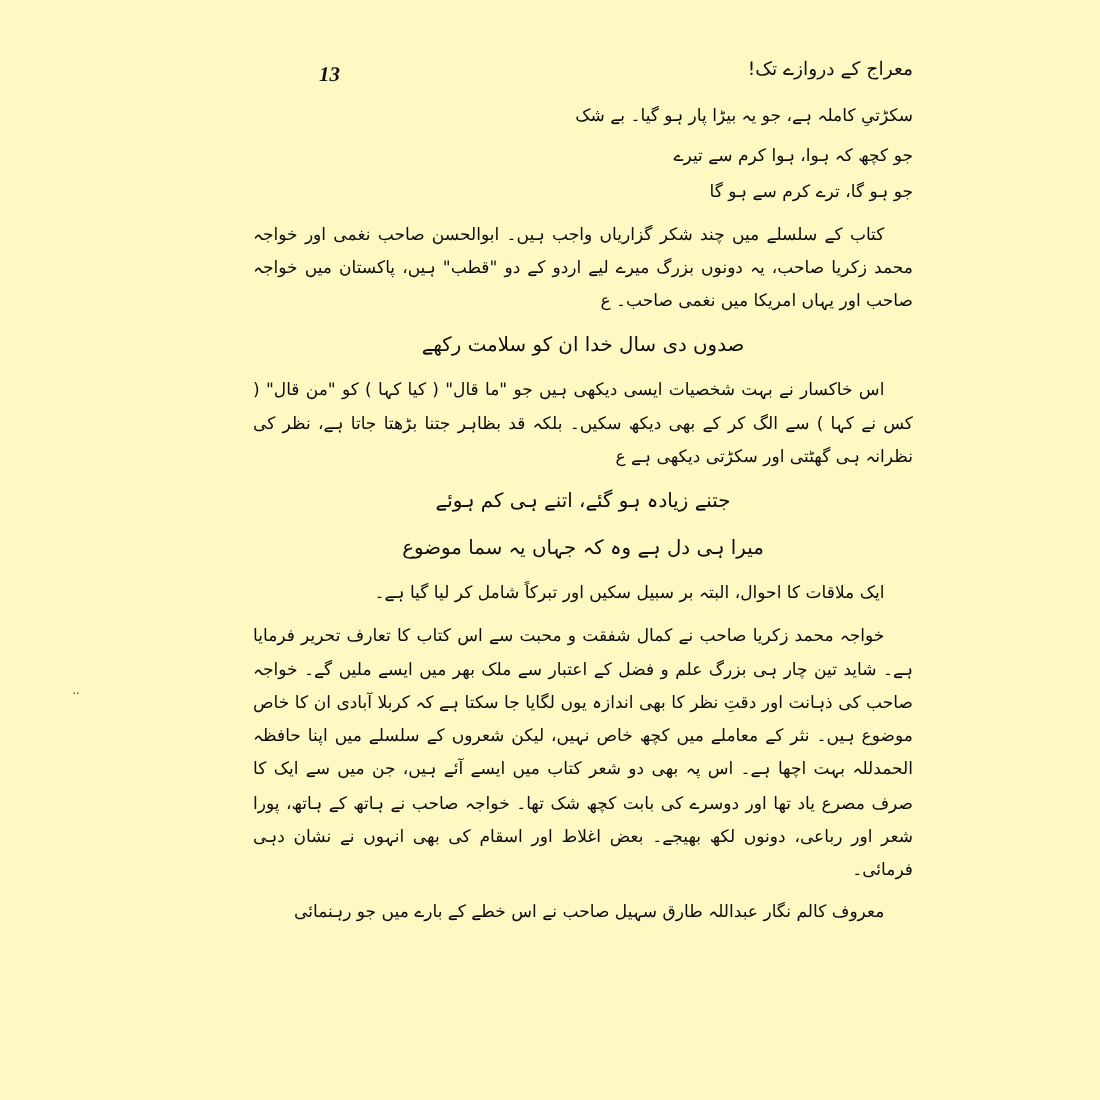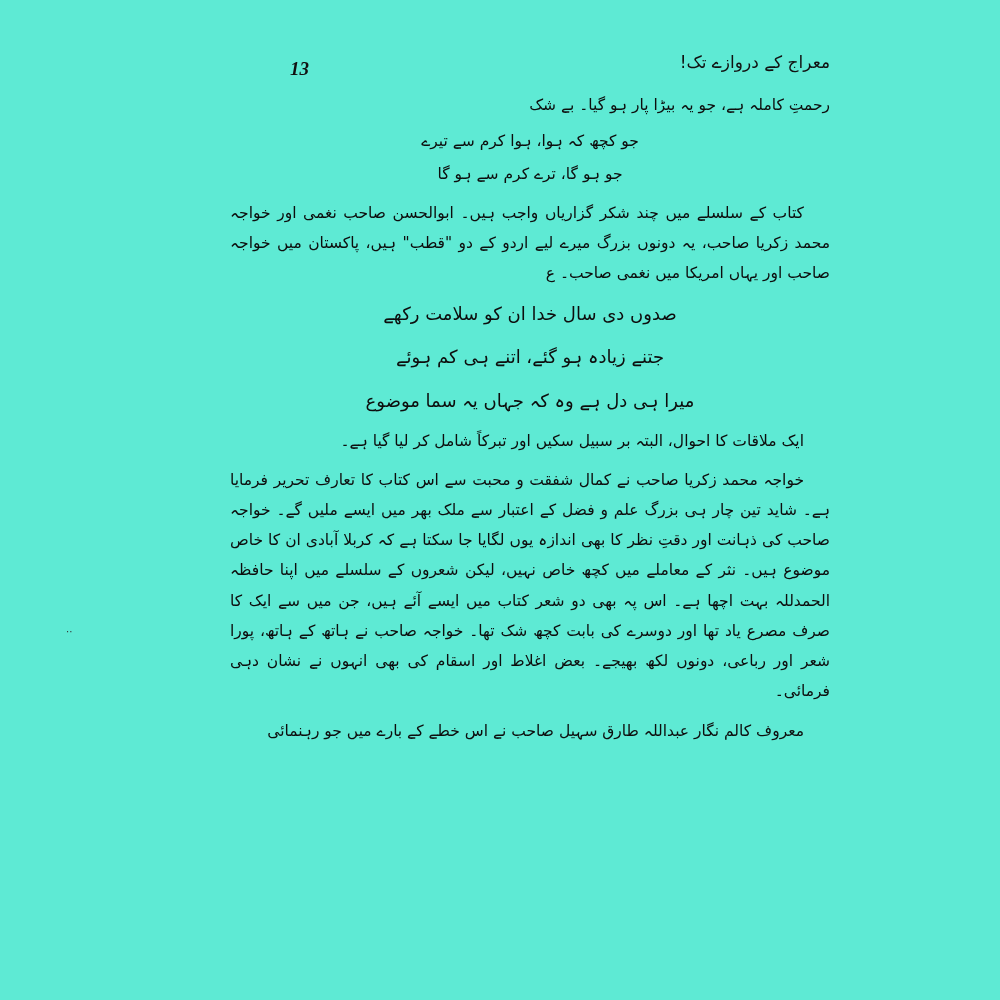--- a/index.html
+++ b/index.html
@@ -21,7 +21,7 @@
     left: 0; top: 0;
     width: 1000px;
     height: 1000px;
-    background: #5eead4;
+    background: #fef9c3;
   }
 
   .page-inner {

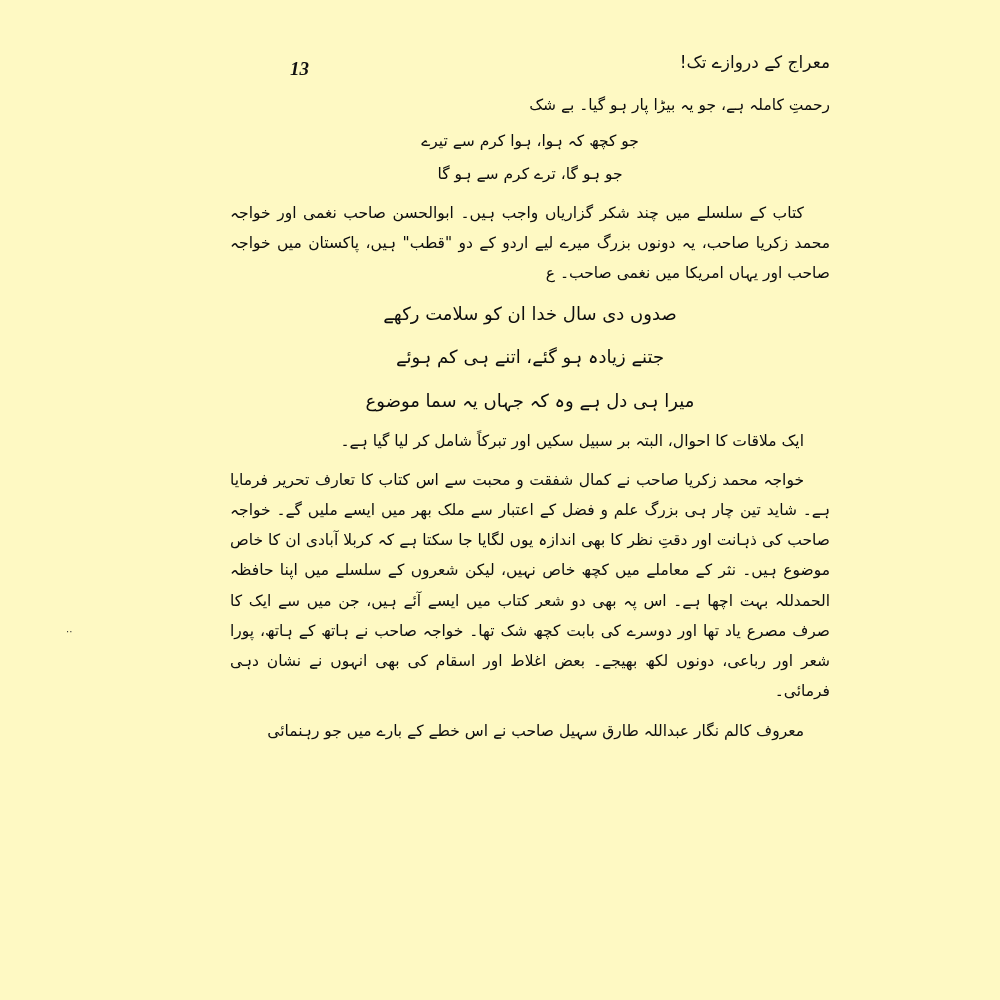--- a/index.html
+++ b/index.html
@@ -124,7 +124,7 @@
 
     <div class="body-block">
 
-      <p class="para">رحمتِ کاملہ ہے، جو یہ بیڑا پار ہو گیا۔ بے شک</p>
+      <p class="para">سکڑتیِ کاملہ ہے، جو یہ بیڑا پار ہو گیا۔ بے شک</p>
 
       <div class="verse-block">
         <div class="verse wide">جو کچھ کہ ہوا، ہوا کرم سے تیرے</div>

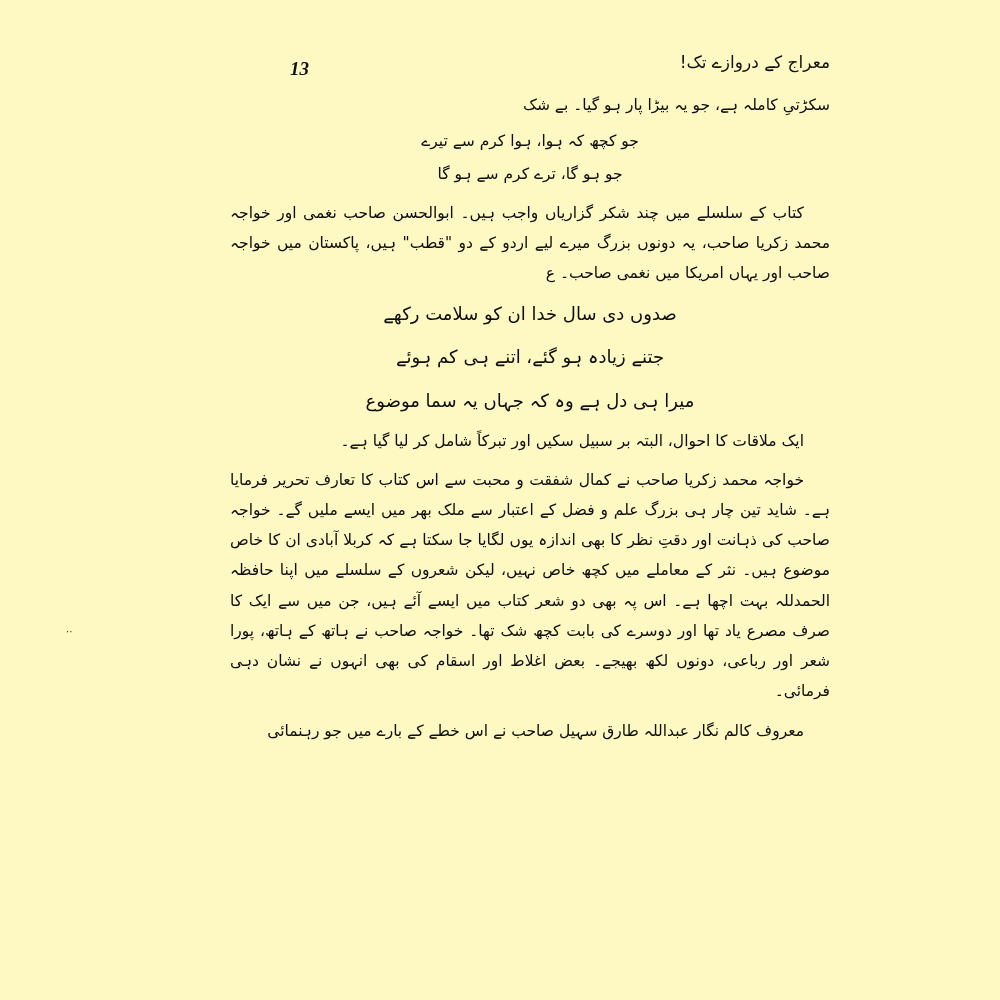--- a/index.html
+++ b/index.html
@@ -82,7 +82,7 @@
   
   .verse {
     direction: rtl;
-    text-align: center;
+    text-align: right;
     margin: 3px 0;
     letter-spacing: 1.2px;
     font-size: 15.5px;

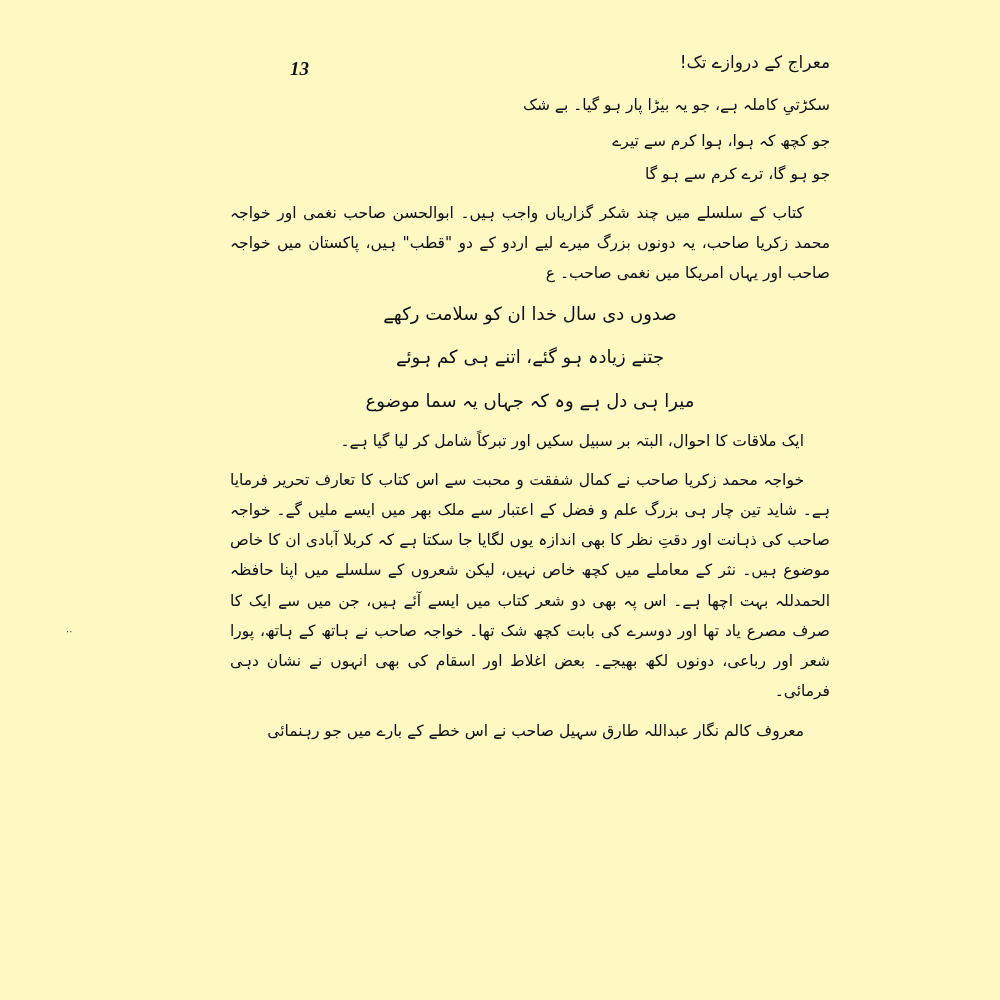--- a/index.html
+++ b/index.html
@@ -135,6 +135,7 @@
 
       <div class="verse-single">صدوں دی سال خدا ان کو سلامت رکھے</div>
 
+      <p class="para indent">اس خاکسار نے بہت شخصیات ایسی دیکھی ہیں جو "ما قال" ( کیا کہا ) کو "من قال" ( کس نے کہا ) سے الگ کر کے بھی دیکھ سکیں۔ بلکہ قد بظاہر جتنا بڑھتا جاتا ہے، نظر کی نظرانہ ہی گھٹتی اور سکڑتی دیکھی ہے ع</p>
 
       <div class="verse-single">جتنے زیادہ ہو گئے، اتنے ہی کم ہوئے</div>
 

